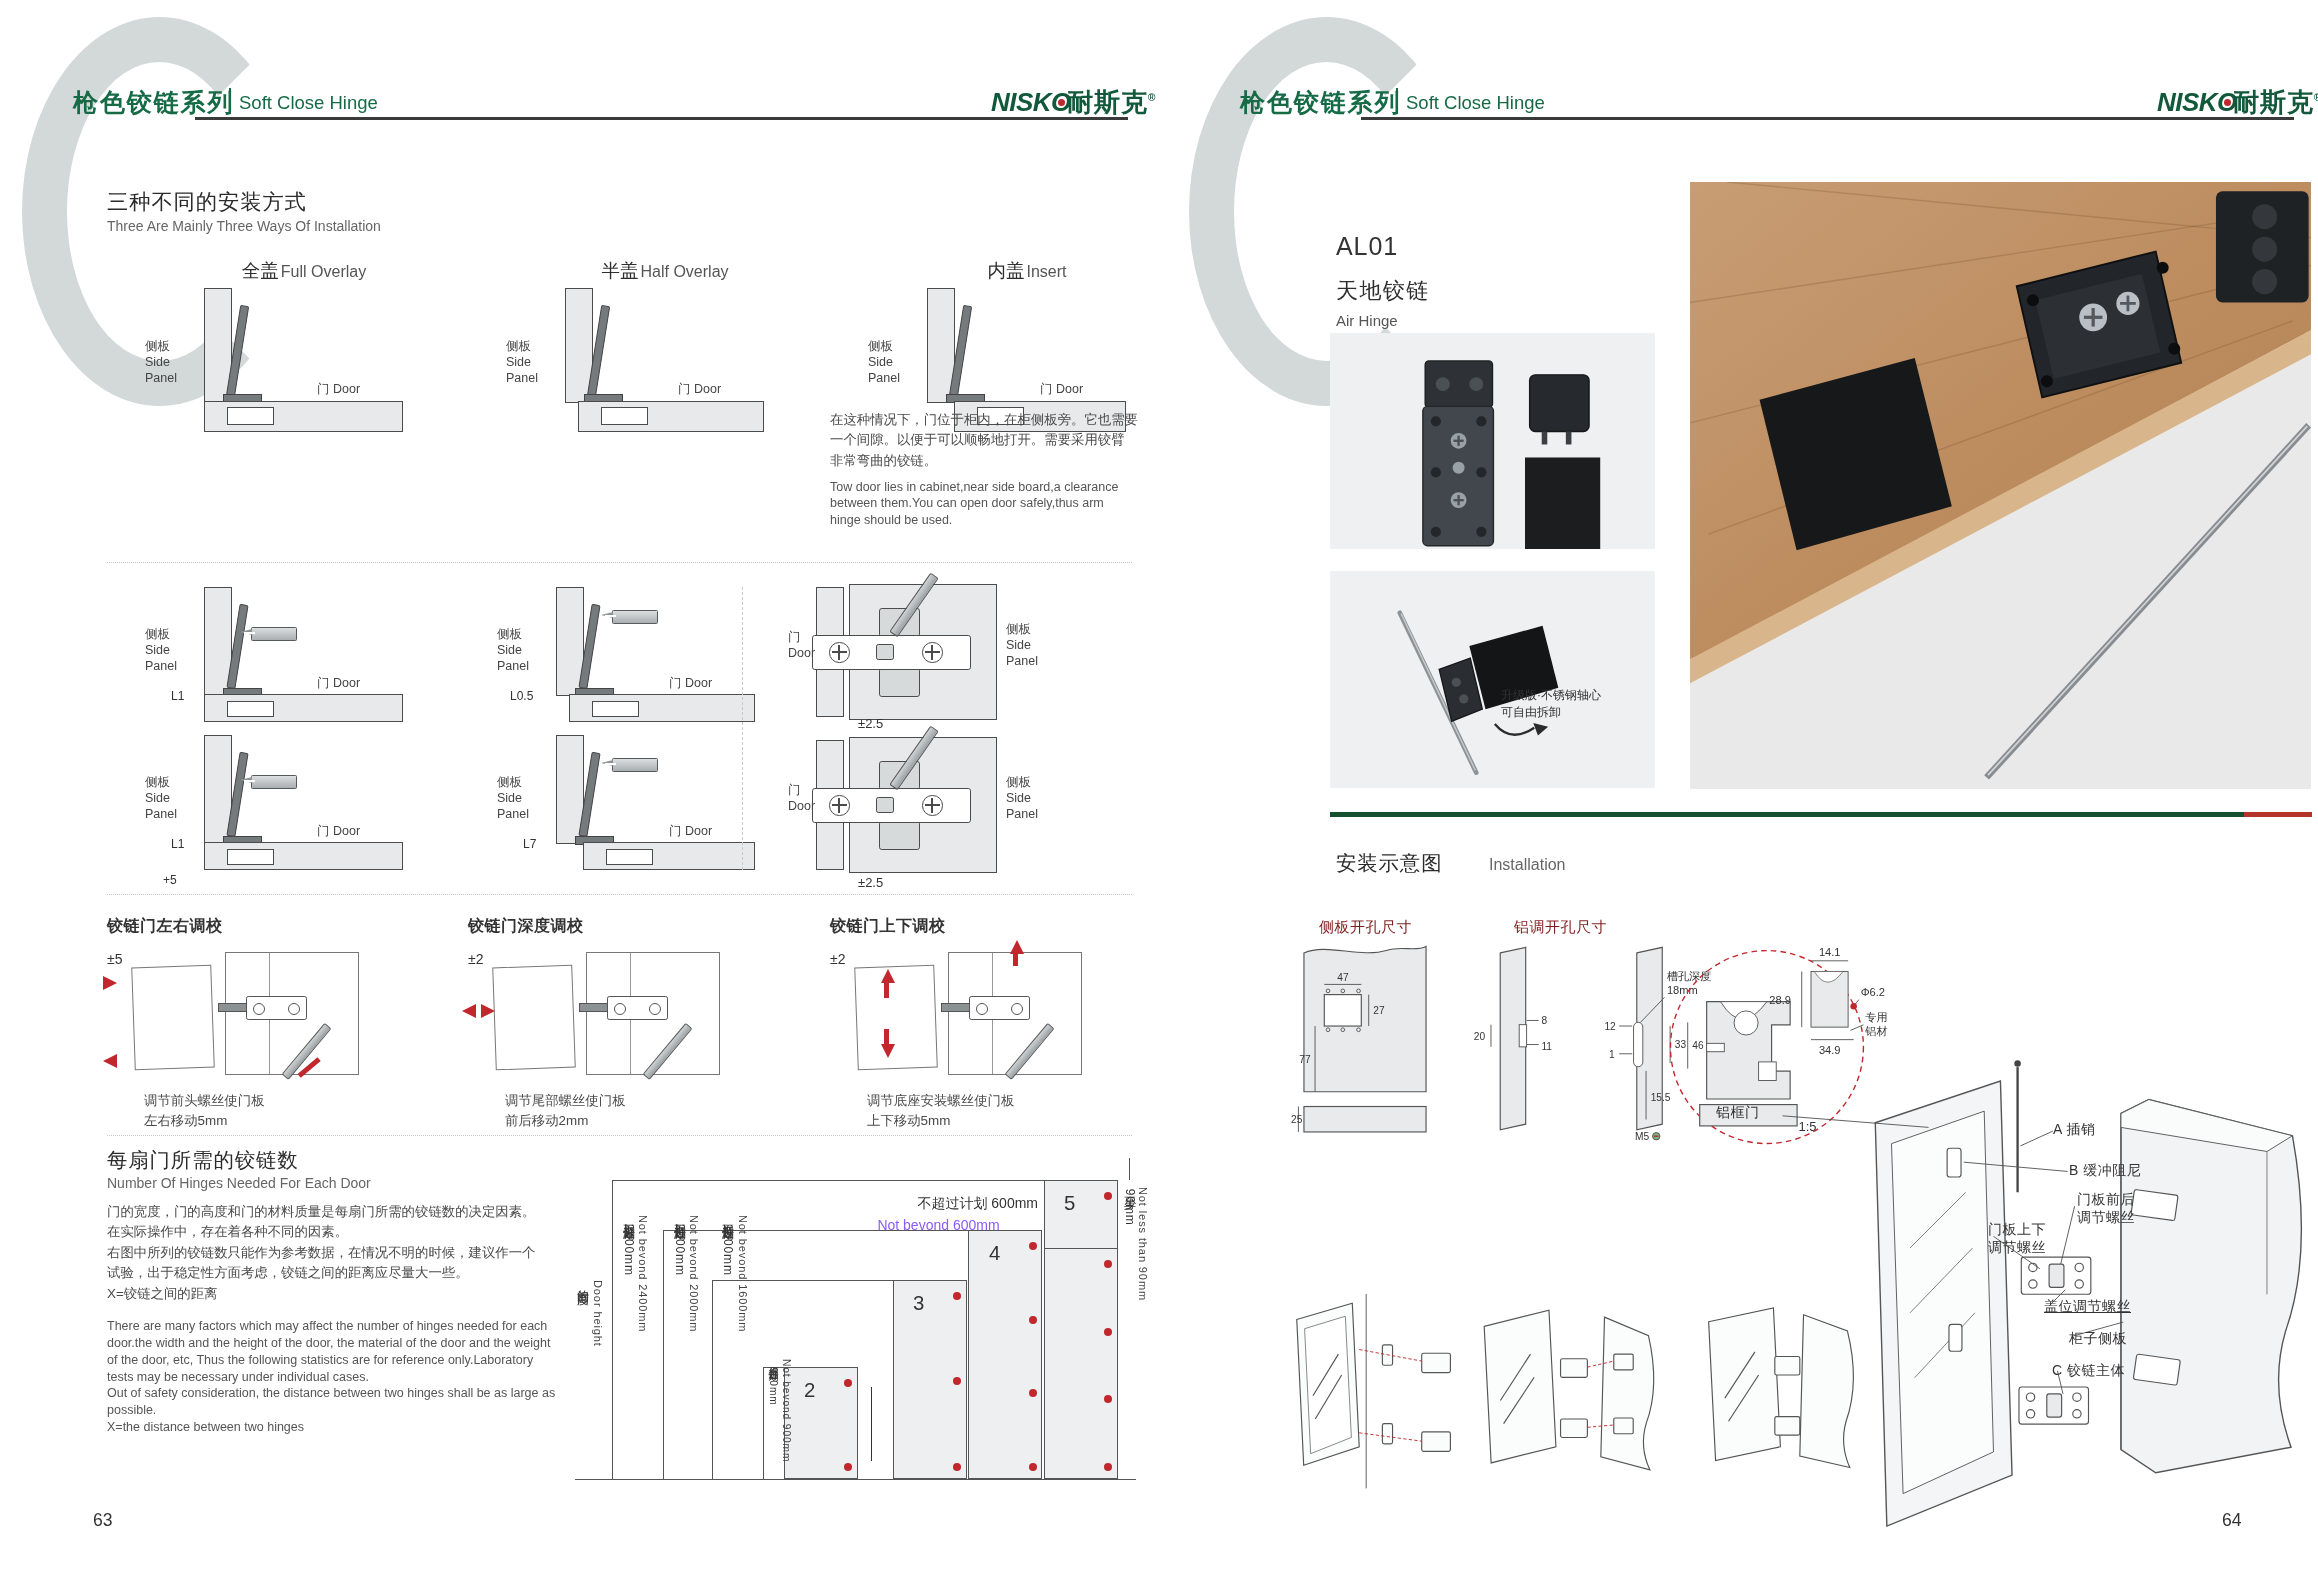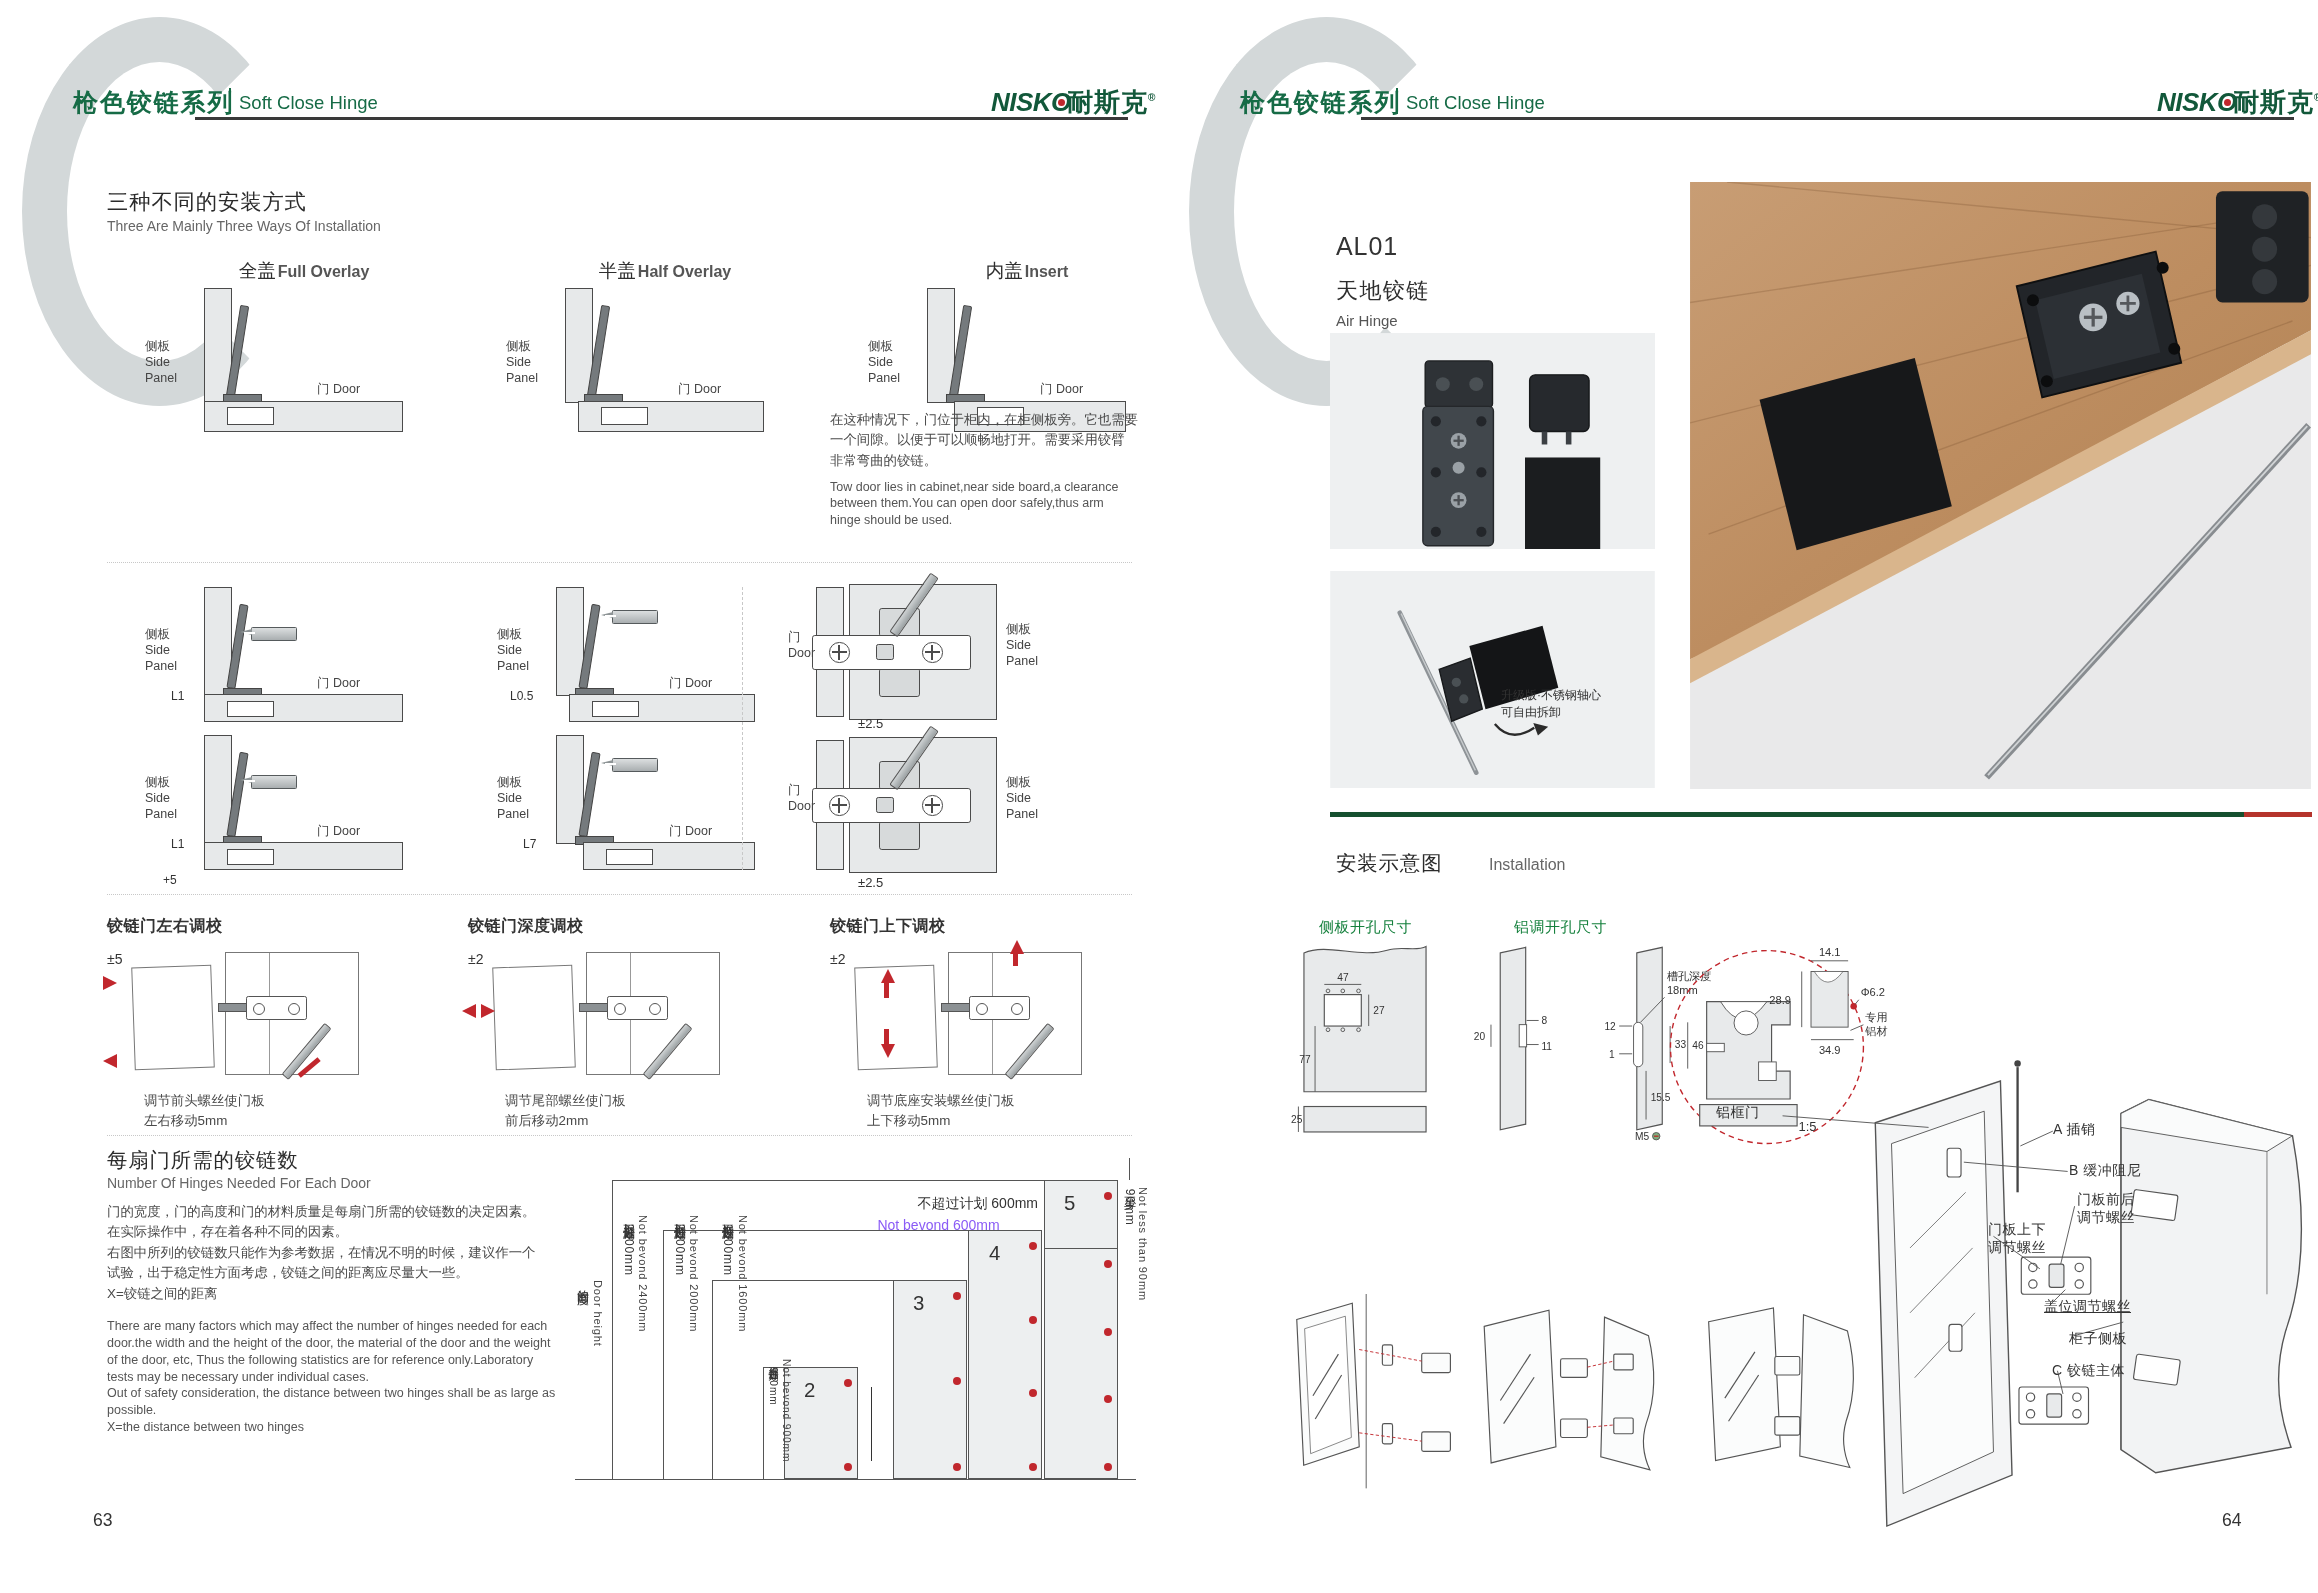--- a/index.html
+++ b/index.html
@@ -36,7 +36,7 @@
   .lbl{position:absolute;font-size:12.5px;color:#444;line-height:16px;}
   .dimlbl{position:absolute;font-size:12px;color:#333;}
   .head-cn{font-size:18.5px;color:#2e2e2e;font-weight:500;}
-  .head-en{font-size:16px;color:#555;font-weight:700;}
+  .head-en{font-size:16px;color:#555;font-weight:400;}
   .para-cn{font-size:13.4px;line-height:20.4px;color:#4a4a4a;}
   .para-en{font-size:12.5px;line-height:16.7px;color:#555;margin-top:7.4px;}
   .colflow{position:absolute;width:311px;}

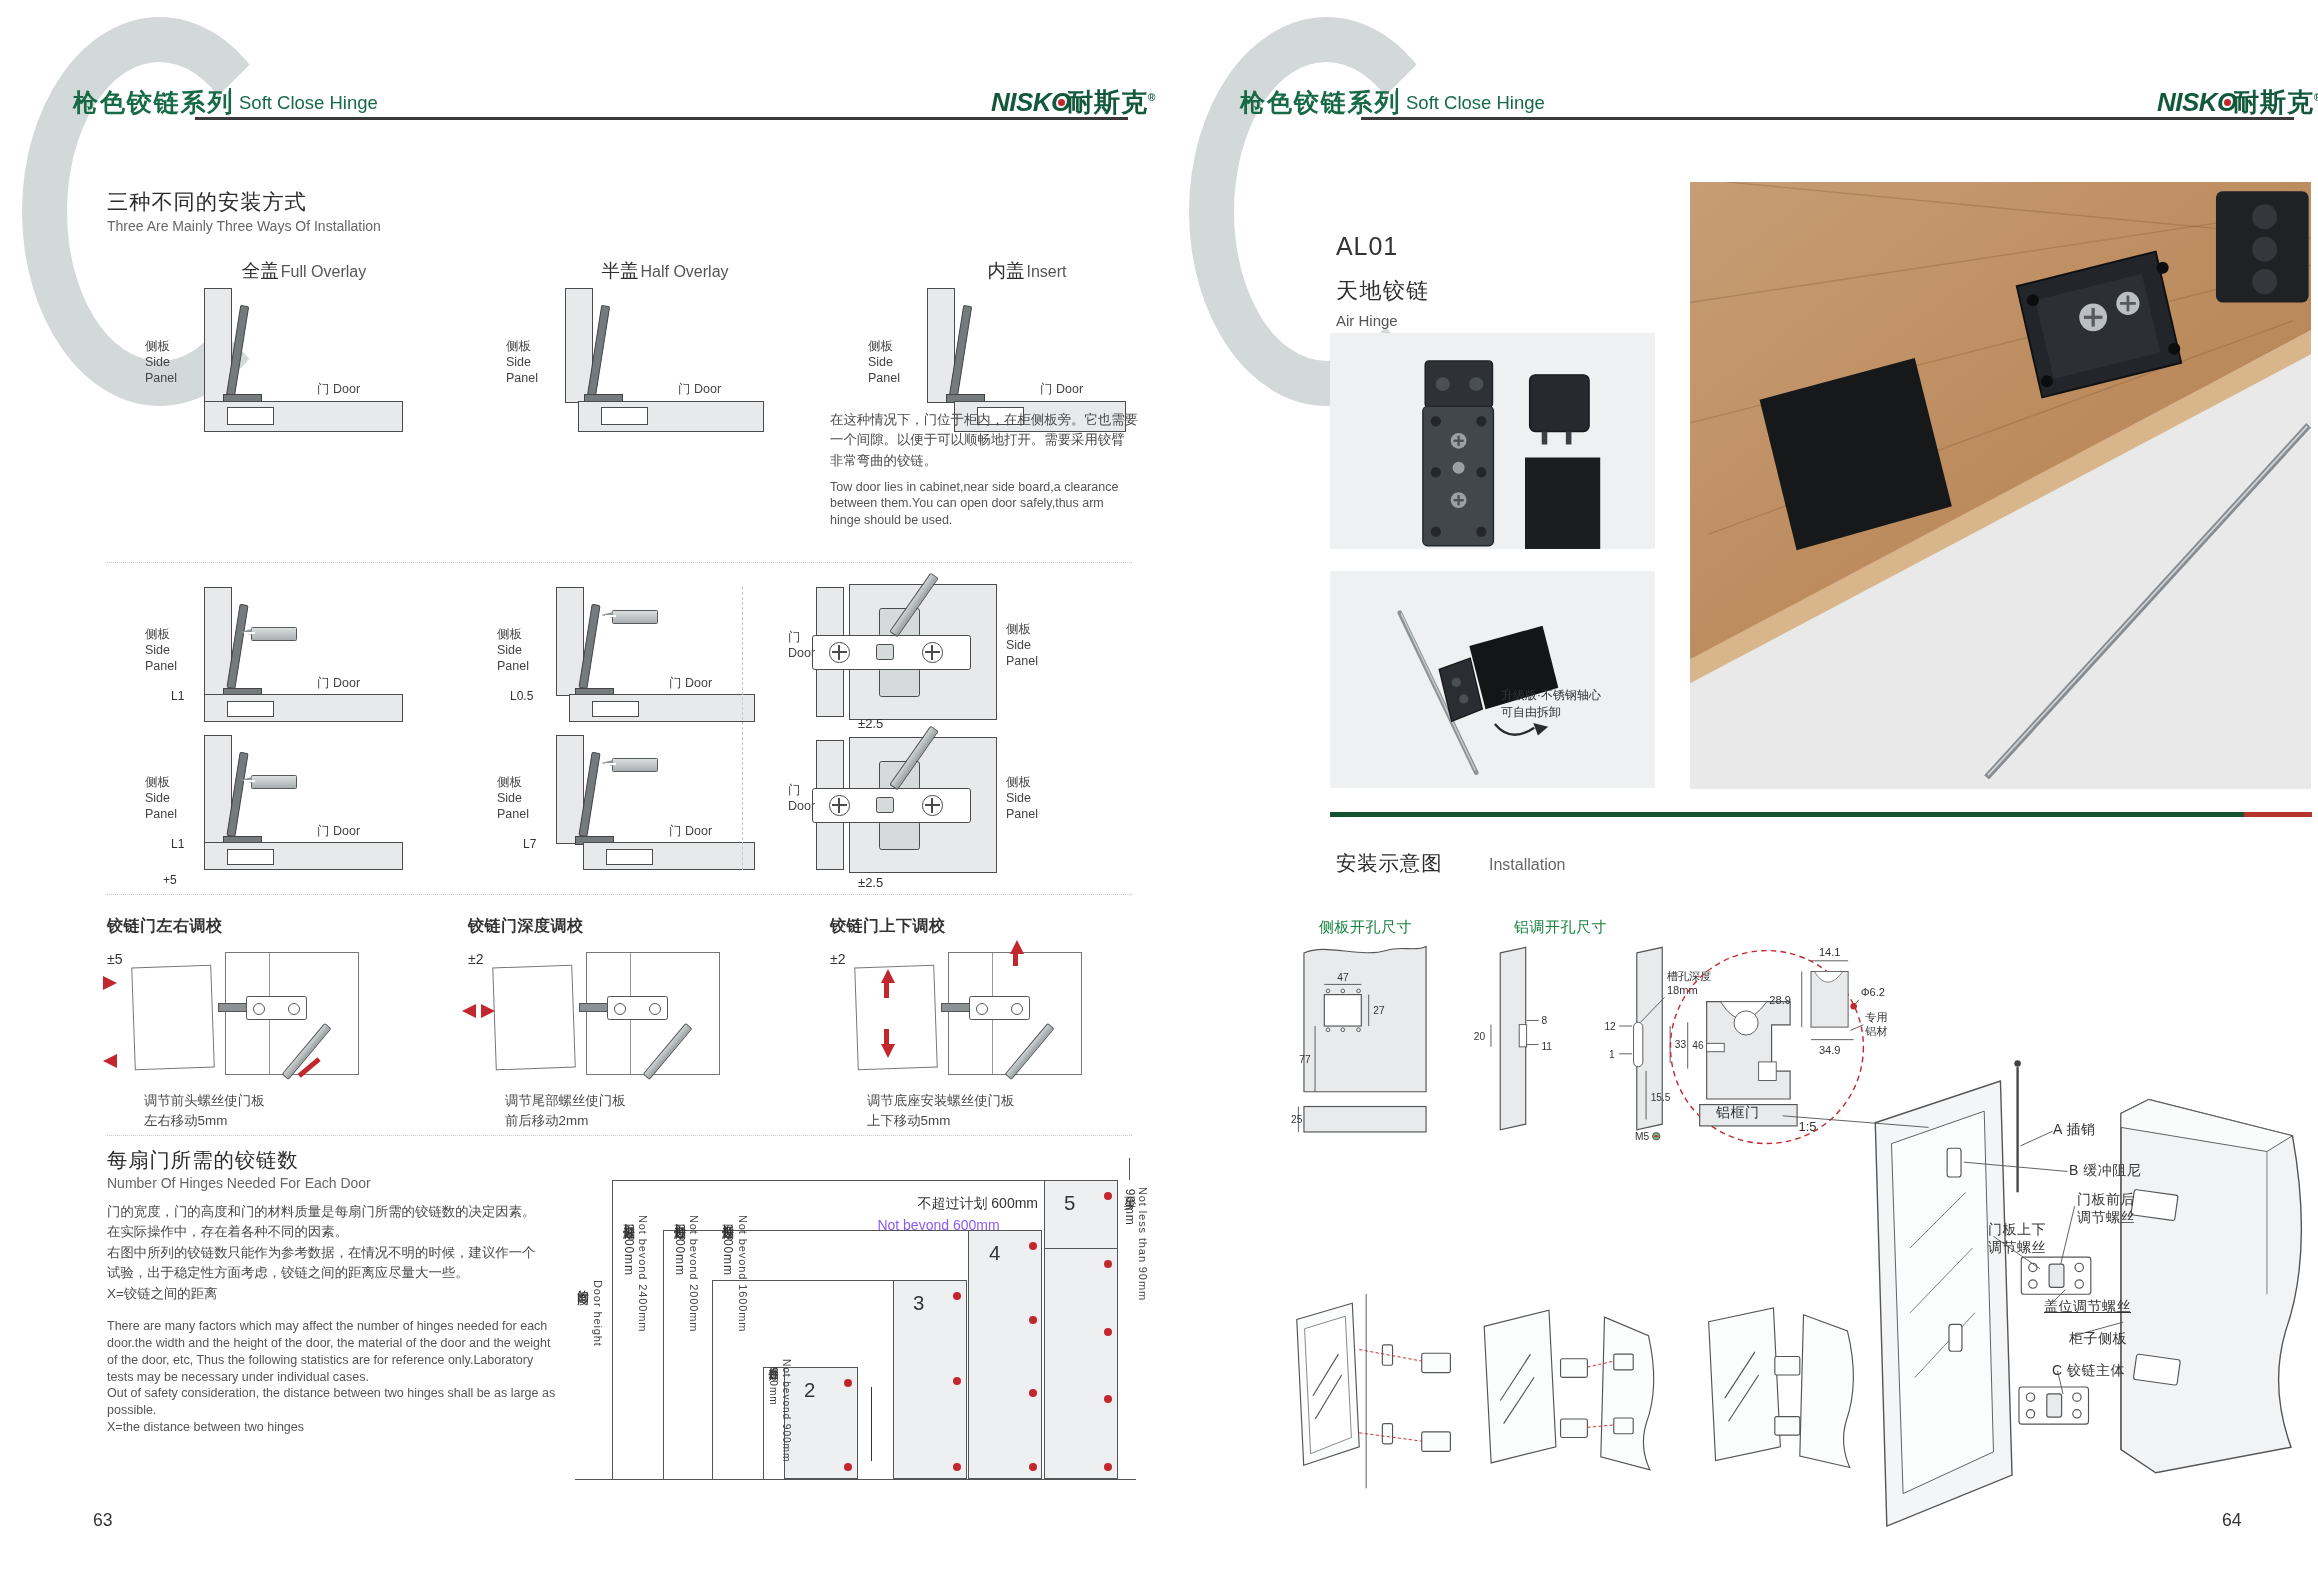--- a/index.html
+++ b/index.html
@@ -94,7 +94,7 @@
   .gdivider{position:absolute;height:4.6px;background:#15502f;}
   .gdivider-red{position:absolute;height:4.6px;background:#b5342c;}
   .note{position:absolute;font-size:12px;line-height:16.7px;color:#333;}
-  .drill-lbl{position:absolute;font-size:15px;color:#15803d;letter-spacing:0.5px;}
+  .drill-lbl{position:absolute;font-size:15px;color:#7f1d1d;letter-spacing:0.5px;}
   .exlabel{position:absolute;font-size:14px;color:#333;letter-spacing:0.5px;line-height:17.6px;}
   .exlabel.u{text-decoration:underline;}
   svg text{font-family:"Liberation Sans","DejaVu Sans",sans-serif;fill:#333;}

